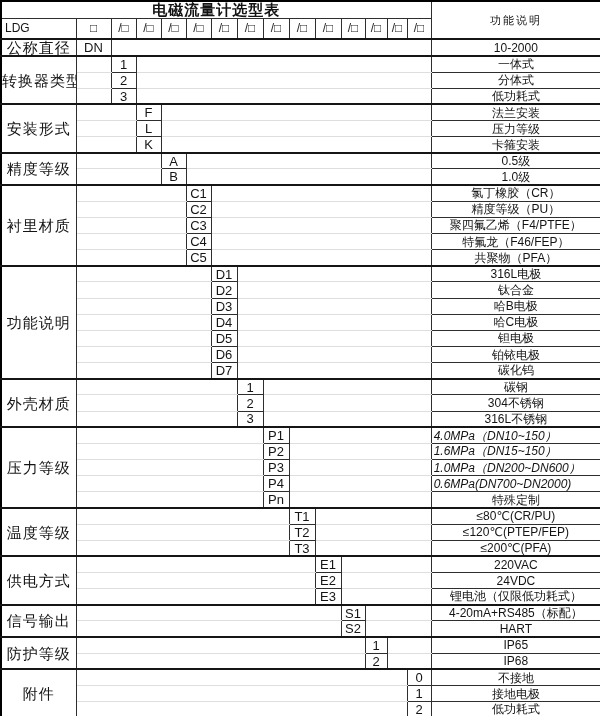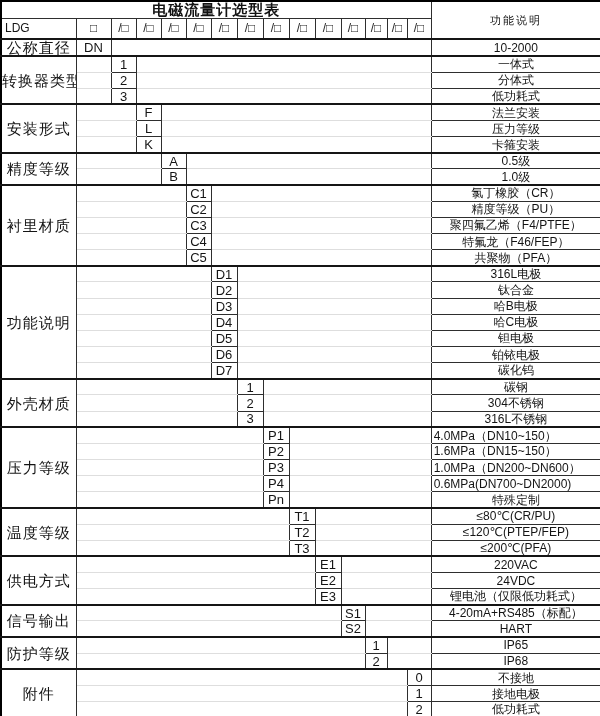--- a/index.html
+++ b/index.html
@@ -21,7 +21,7 @@
   td.code{font-size:13px;}
   td.box{font-size:12px;color:#222;}
   td.ldg{text-align:left;padding-left:3px;font-size:12px;margin-top:47px;}
-  td.al{text-align:left;padding-left:2px;}
+  td.al{text-align:left;padding-left:2px;font-style:italic;}
 </style>
 </head>
 <body>

